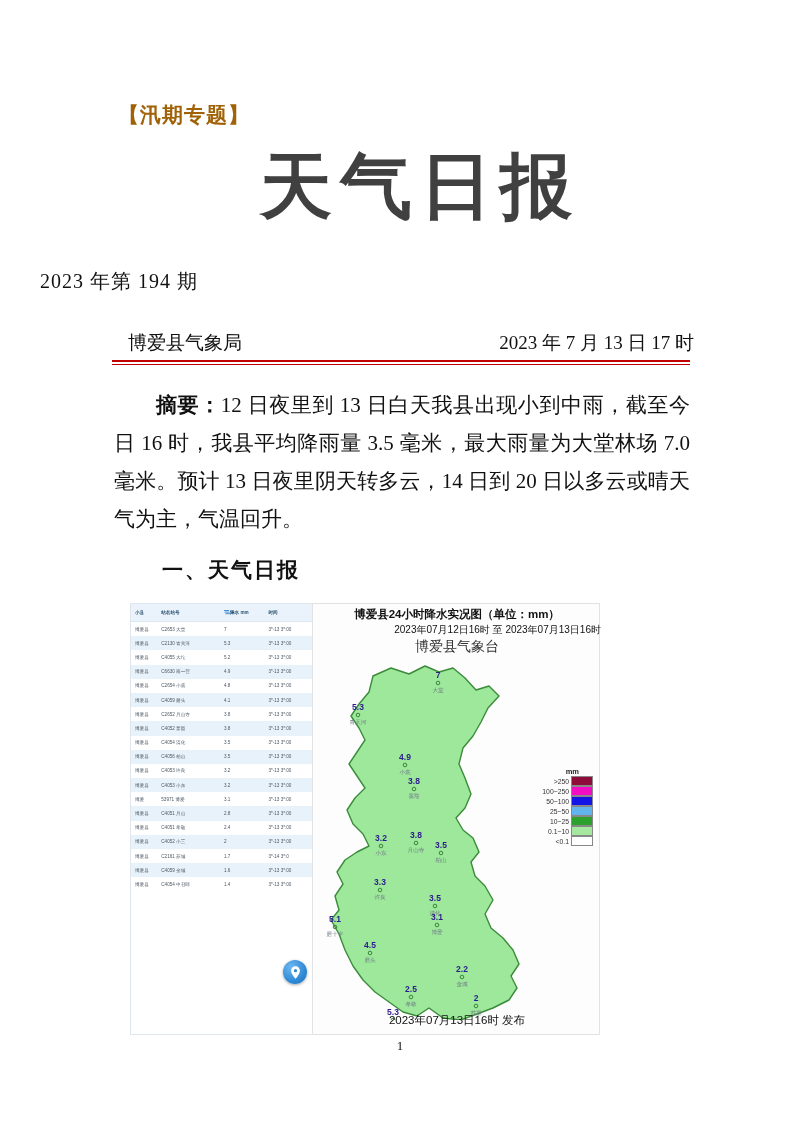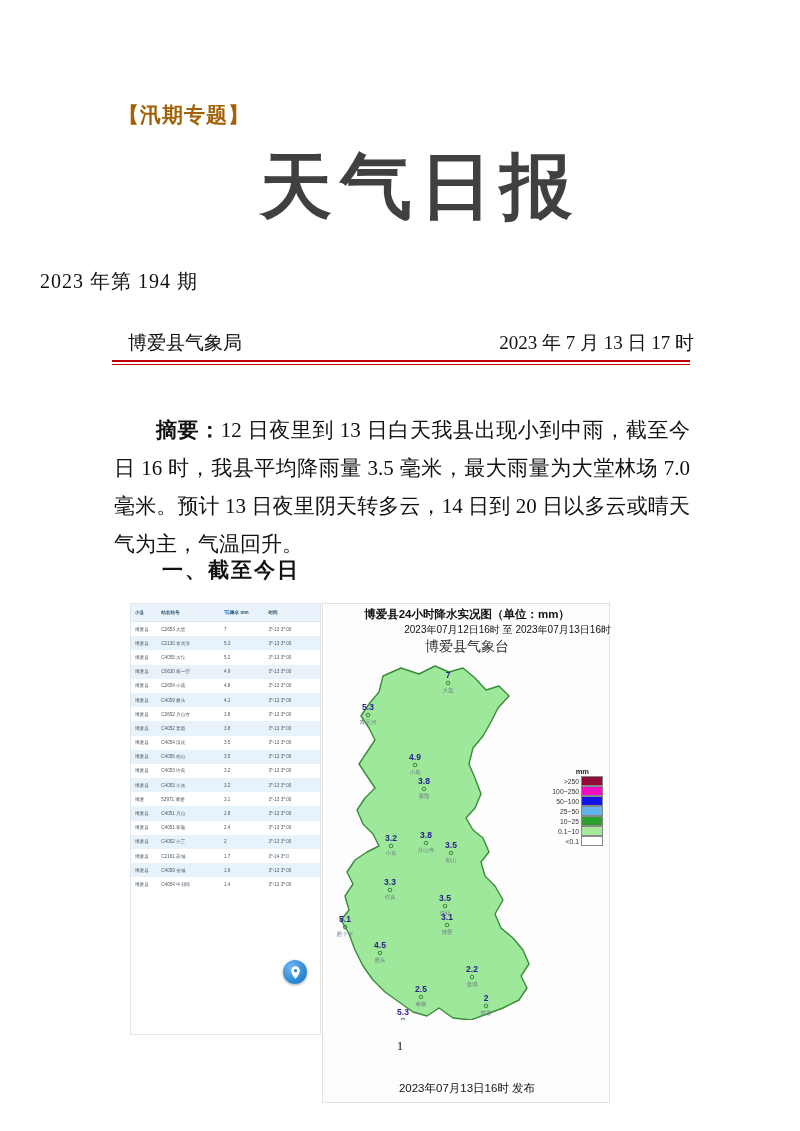--- a/index.html
+++ b/index.html
@@ -94,7 +94,6 @@
     text-justify: inter-ideograph;
     text-indent: 2em;
     color: #111;
-    margin-top: 25px;
   }
   .abstract b {
     font-weight: bold;

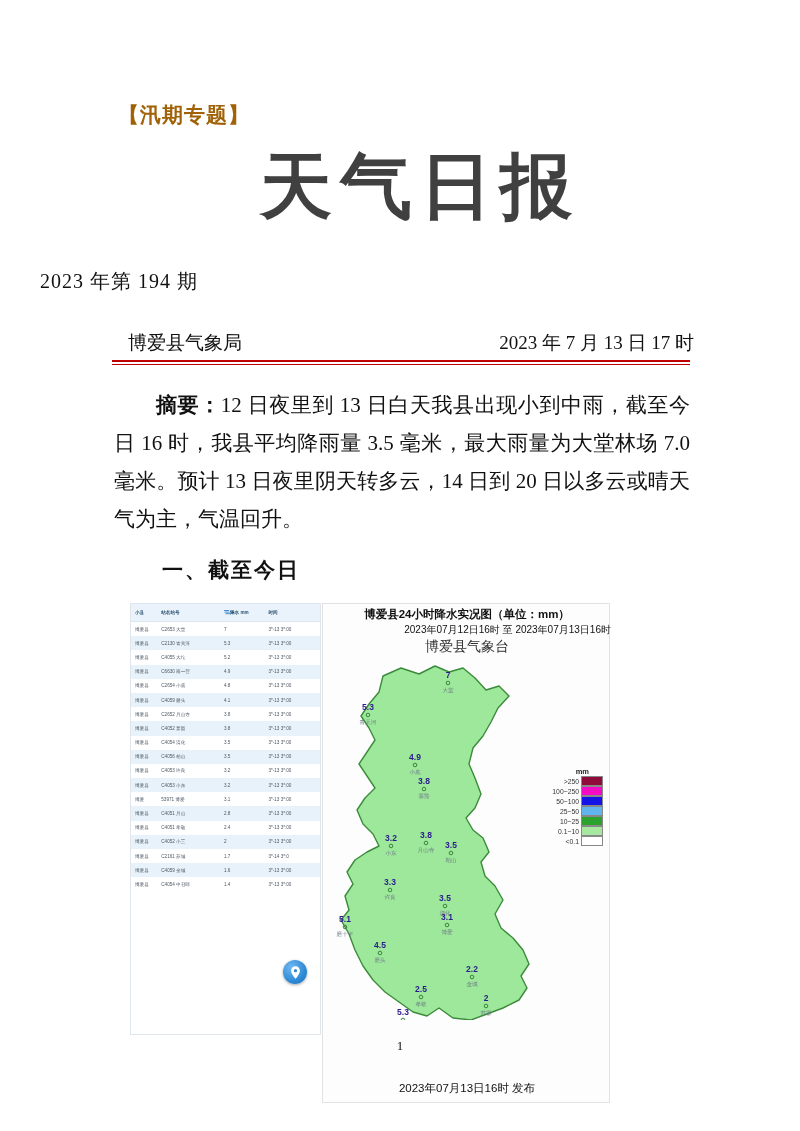--- a/index.html
+++ b/index.html
@@ -328,7 +328,7 @@
     <b>摘要：</b><span>12 日夜里到 13 日白天我县出现小到中雨，截至今日 16 时，我县平均降雨量 3.5 毫米，最大雨量为大堂林场 7.0 毫米。预计 13 日夜里阴天转多云，14 日到 20 日以多云或晴天气为主，气温回升。</span>
   </div>
 
-  <div class="section-title">一、截至今日</div>
+  <div class="section-title">一、天气日报</div>
 
   <div class="figure-row">
 

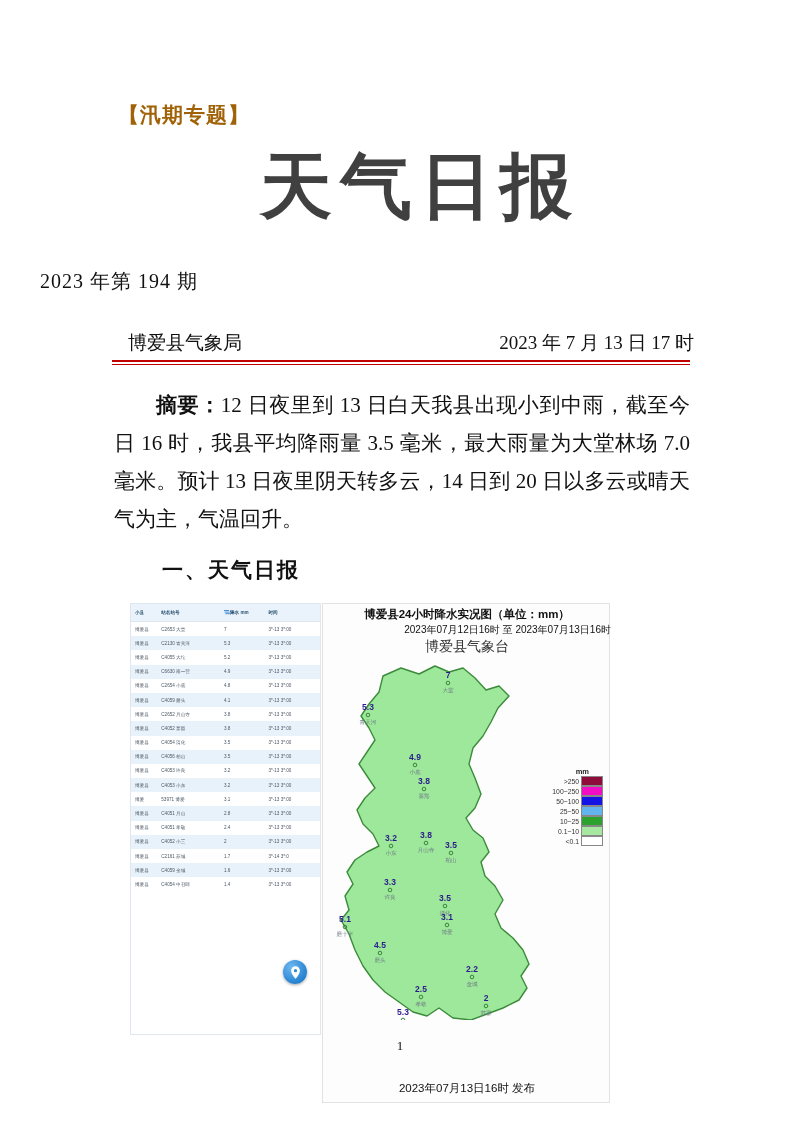--- a/index.html
+++ b/index.html
@@ -199,10 +199,10 @@
   
   .map-panel {
     position: absolute;
-    left: 192px;
+    left: 182px;
     top: 0;
     width: 288px;
-    height: 500px;
+    height: 432px;
     background: #fdfdfd;
     border: 1px solid #e2e2e2;
     box-sizing: border-box;

